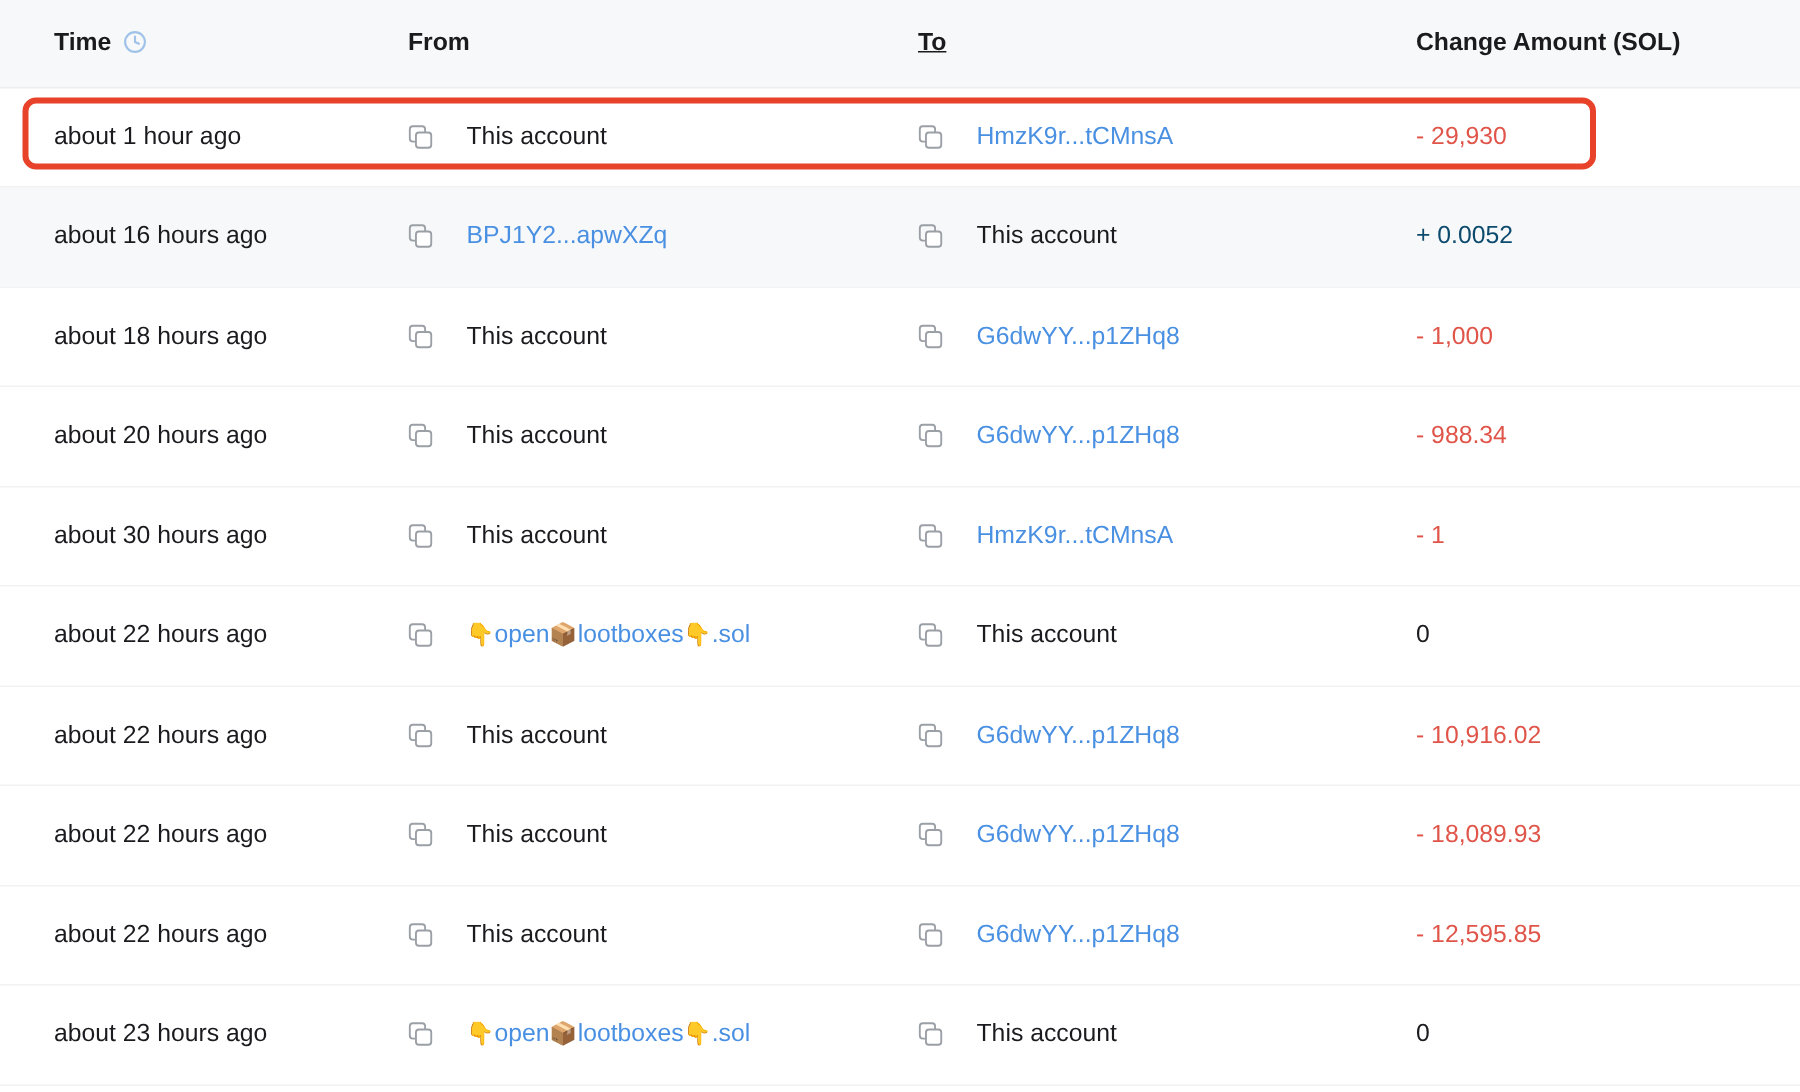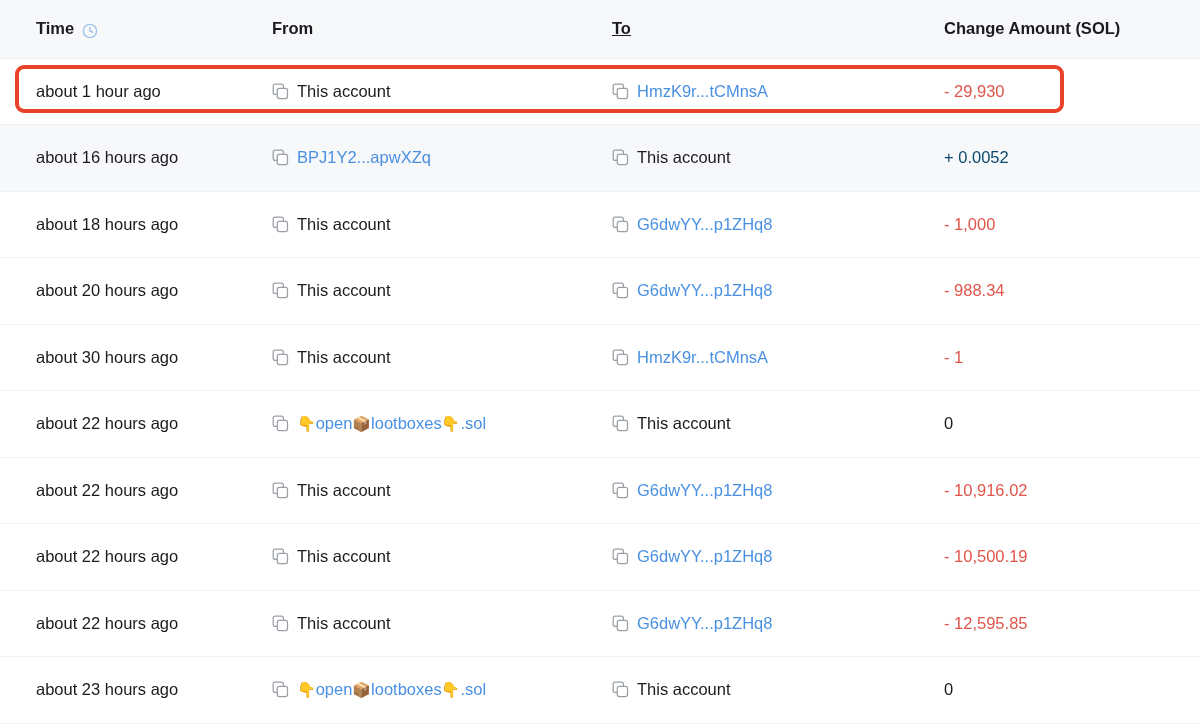--- a/index.html
+++ b/index.html
@@ -48,7 +48,7 @@
 
   .th-inner {
     display: flex;
-    align-items: flex-end;
+    align-items: flex-start;
     gap: 8px;
   }
 

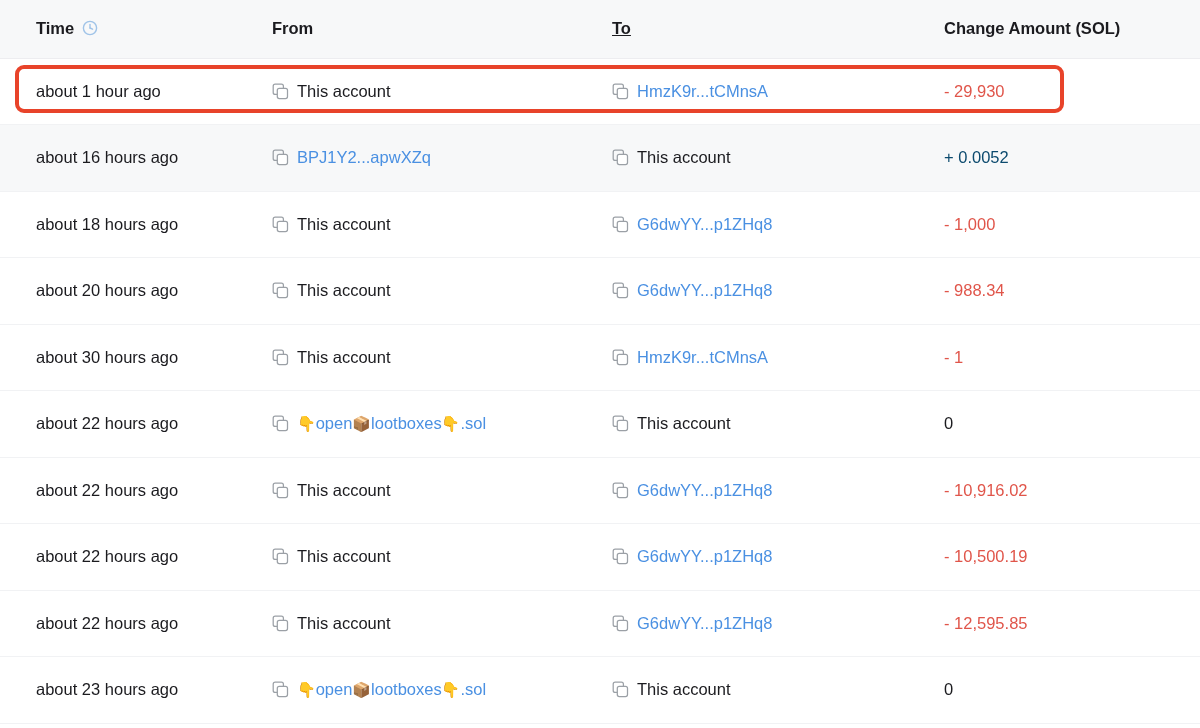--- a/index.html
+++ b/index.html
@@ -86,7 +86,7 @@
   .cell-flex {
     display: flex;
     align-items: center;
-    gap: 8px;
+    gap: 22px;
   }
 
   .copy-icon {

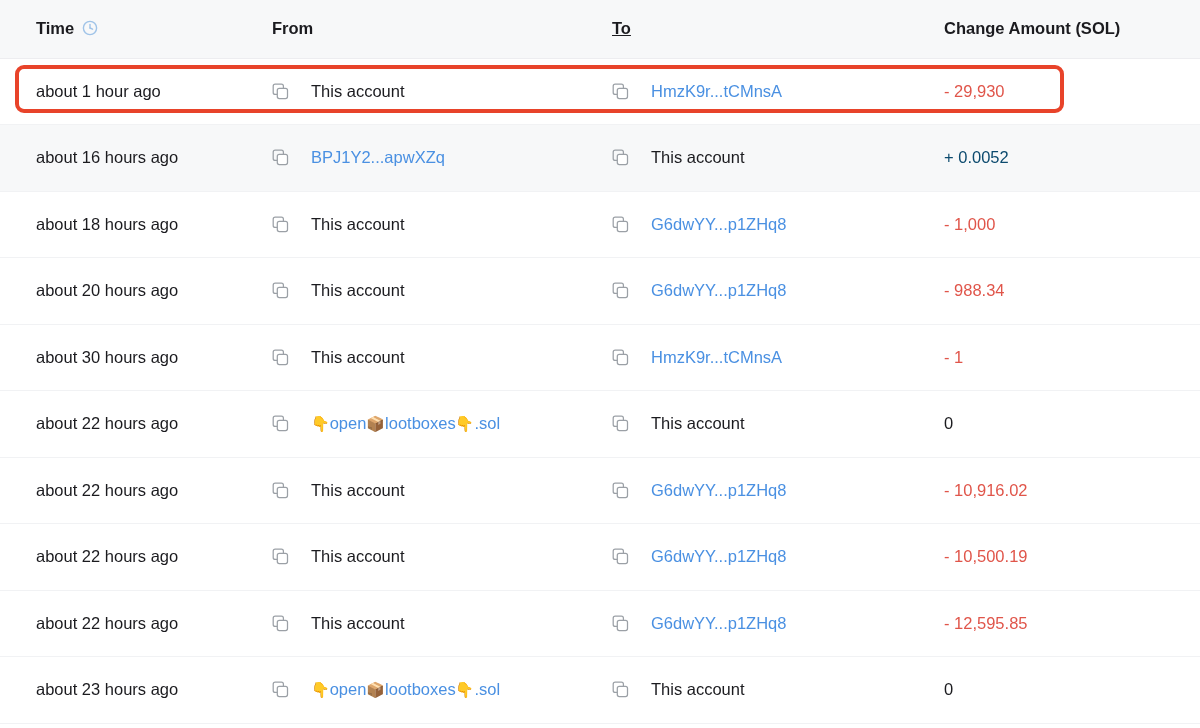--- a/index.html
+++ b/index.html
@@ -348,7 +348,7 @@
               <span class="addr-link">G6dwYY...p1ZHq8</span>
             </span>
           </td>
-          <td class="col-amount"><span class="amt-neg">- 10,500.19</span></td>
+          <td class="col-amount"><span class="amt-neg">- 18,089.93</span></td>
         </tr>
         <tr>
           <td class="col-time"><span>about 22 hours ago</span></td>

